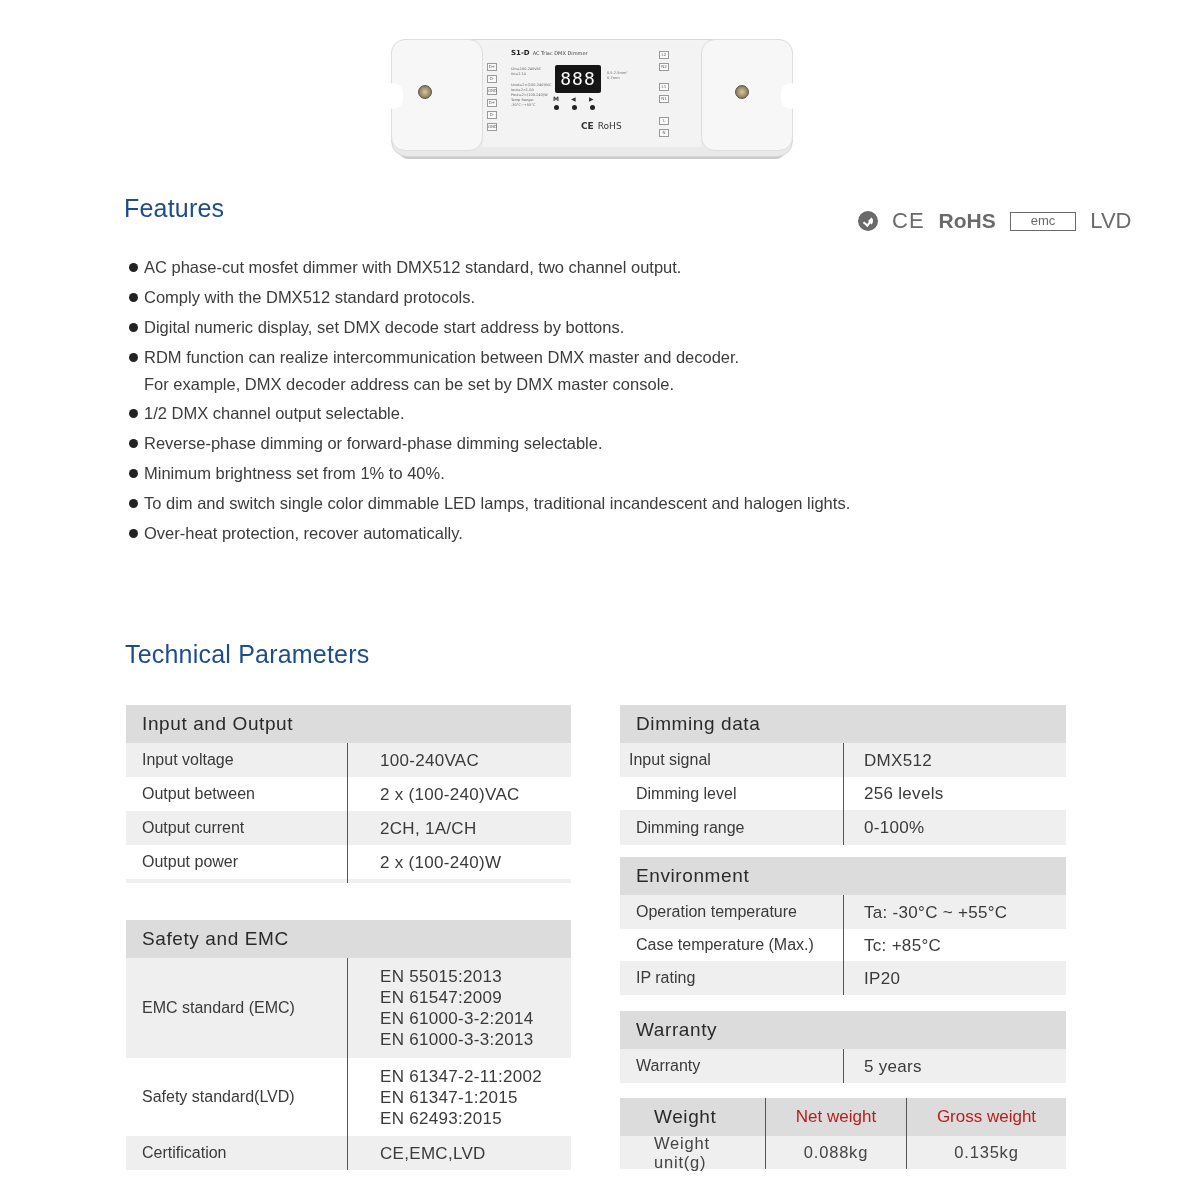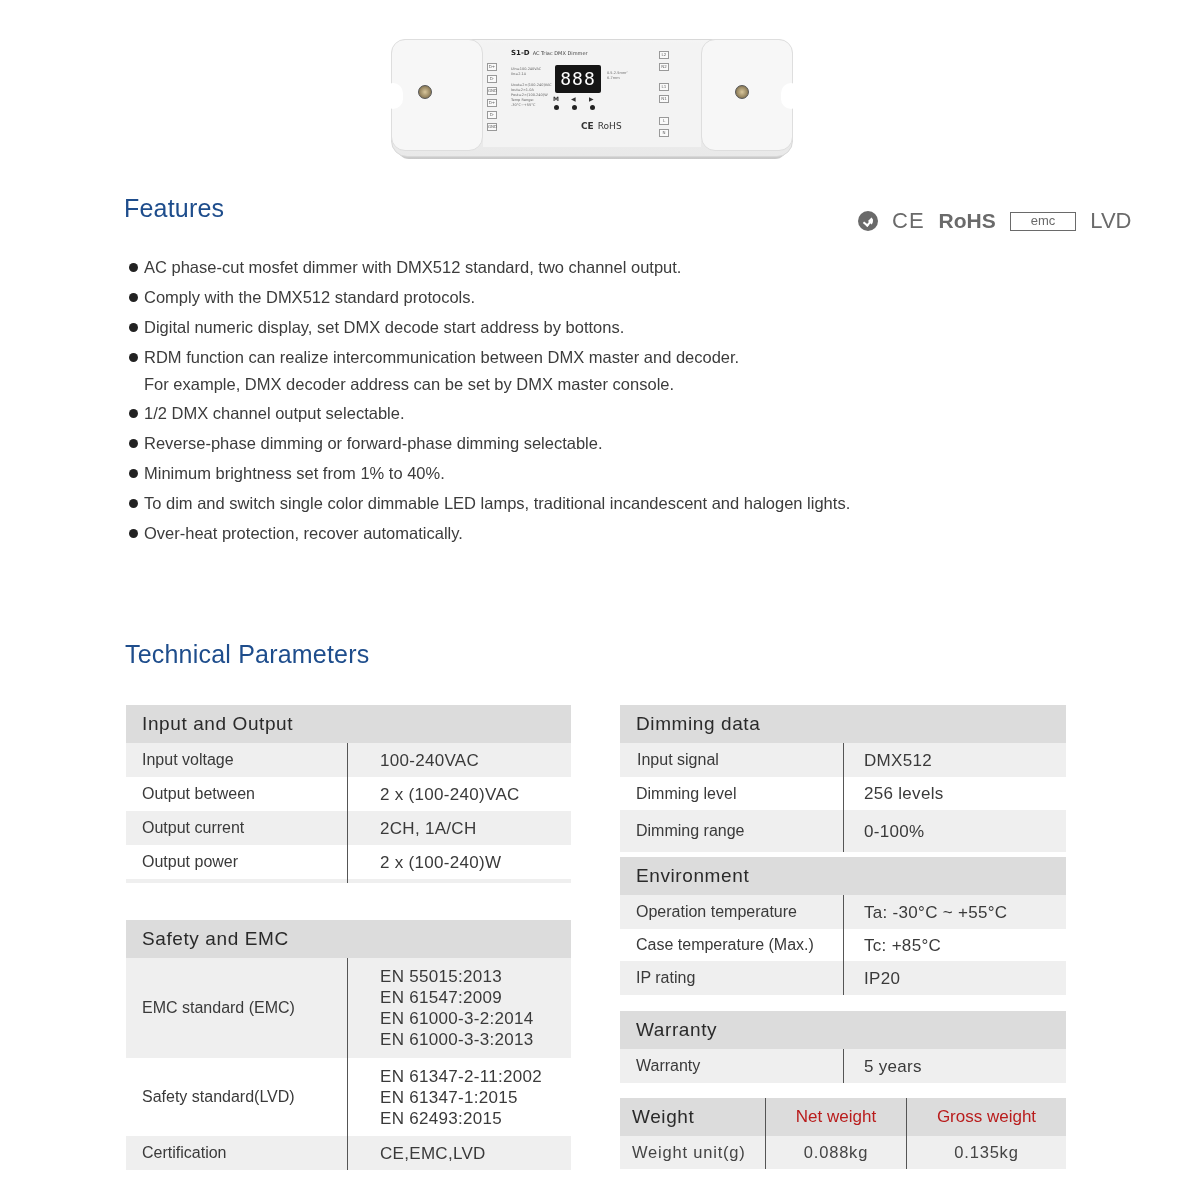--- a/index.html
+++ b/index.html
@@ -231,7 +231,7 @@
 <div class="tbl tbl-right" style="left:620px;top:705px;width:446px">
   <div class="hdr">Dimming data</div>
   <div class="row odd" style="height:34px">
-    <div class="k" style="padding-left:17px">Input signal</div>
+    <div class="k" style="padding-left:9px">Input signal</div>
     <div class="v">
         <span>DMX512</span>
       </div>

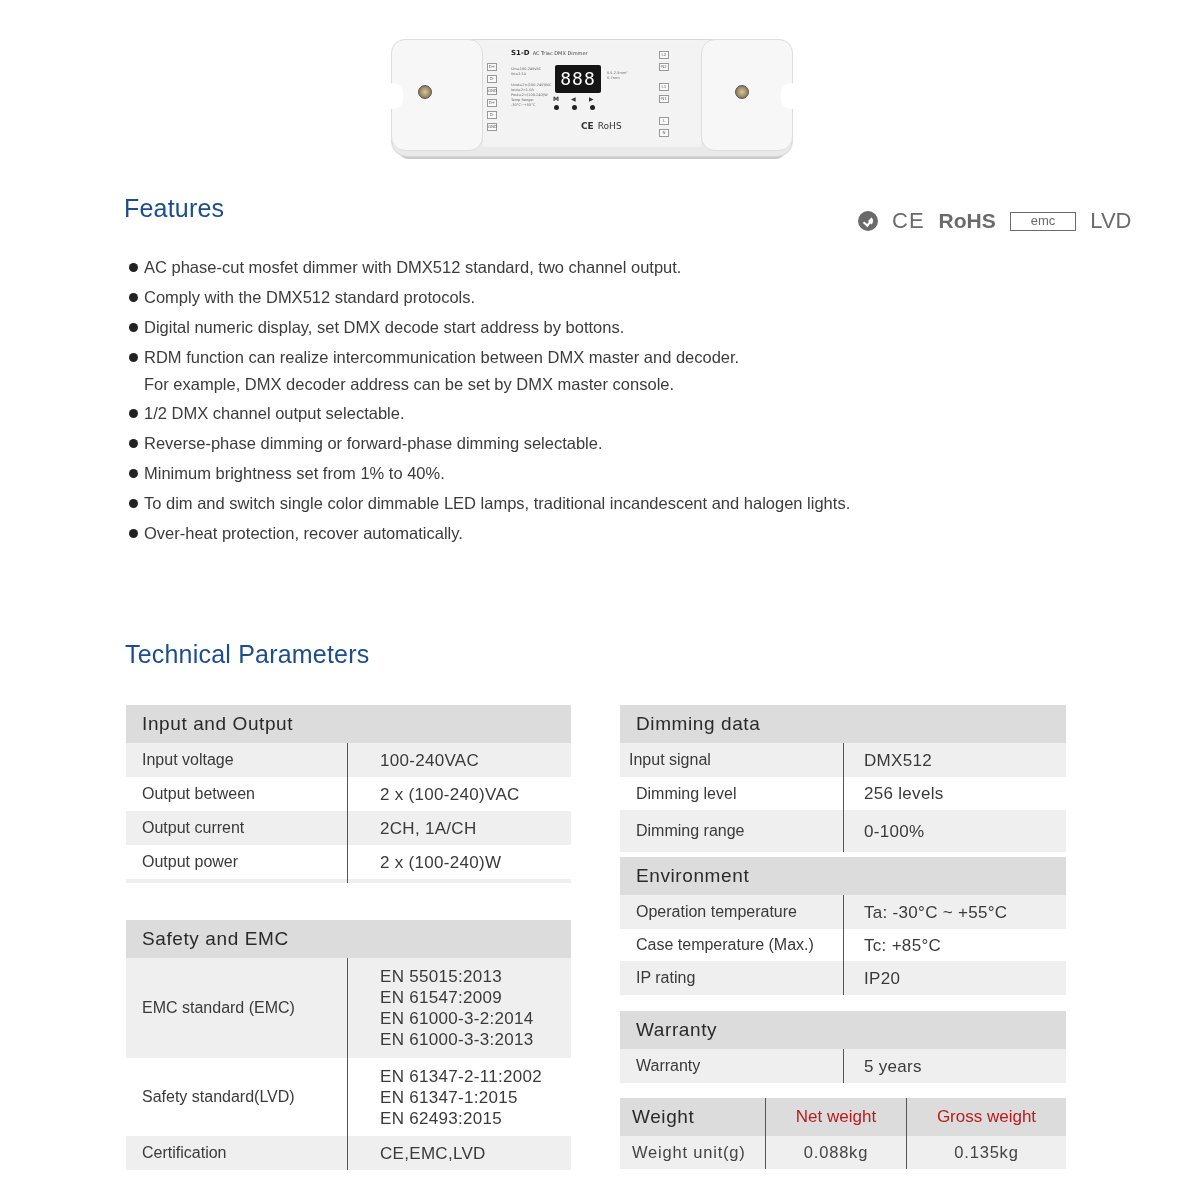--- a/index.html
+++ b/index.html
@@ -242,7 +242,7 @@
         <span>256 levels</span>
       </div>
   </div>
-  <div class="row odd" style="height:42px">
+  <div class="row odd" style="height:35px">
     <div class="k">Dimming range</div>
     <div class="v">
         <span>0-100%</span>

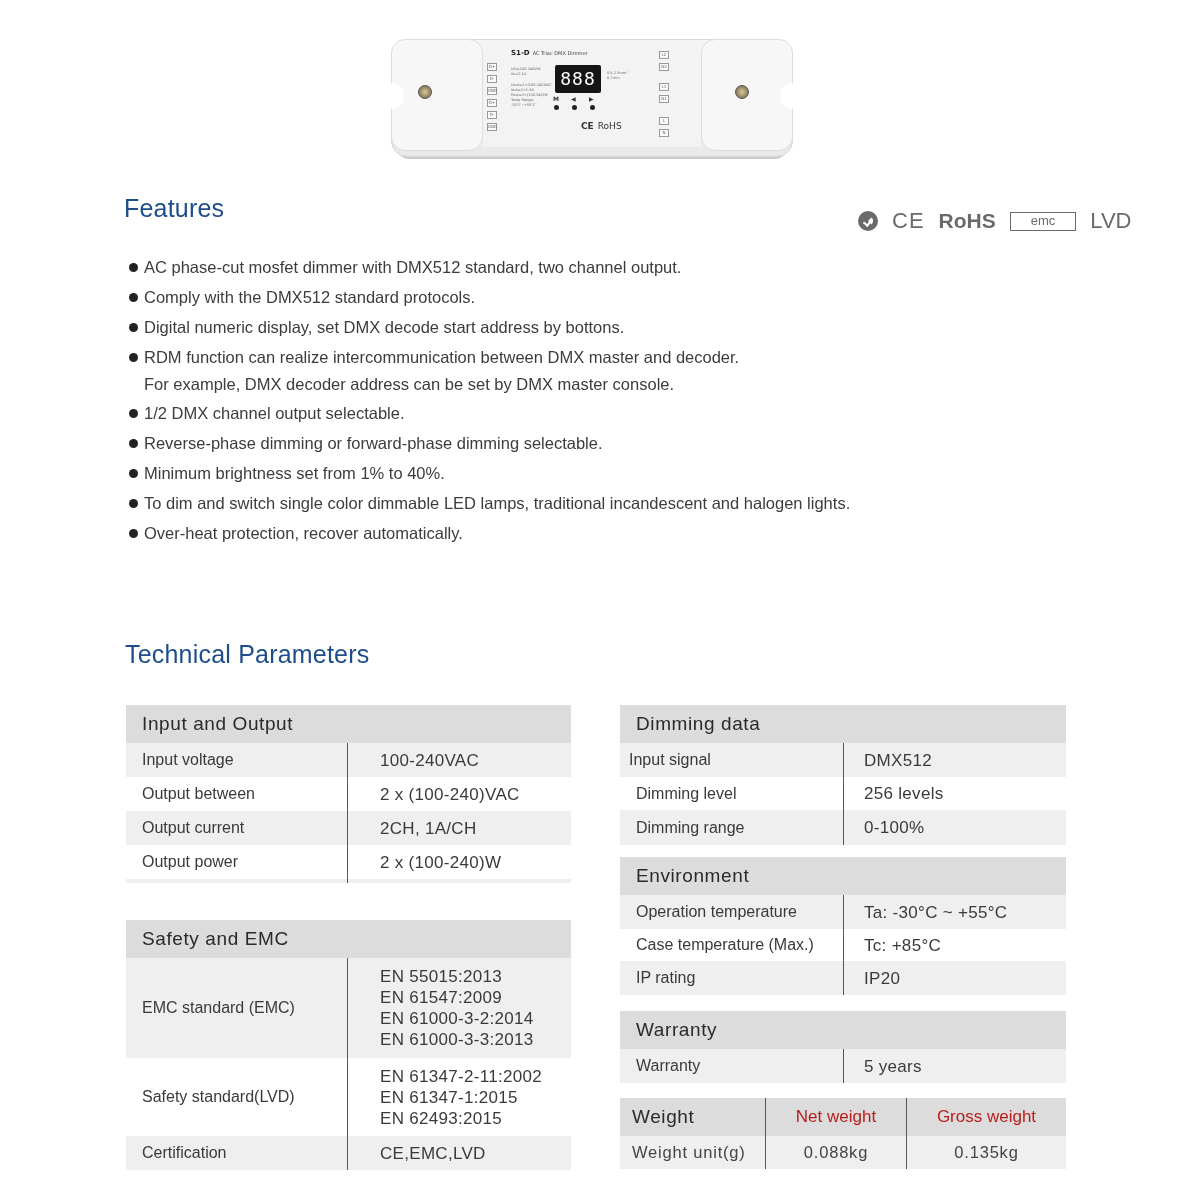--- a/index.html
+++ b/index.html
@@ -75,7 +75,7 @@
     .weight-tbl .w-row.head { background: #dcdcdc; height: 38px; }
     .weight-tbl .w-row.body { background: #efefef; height: 33px; }
     .weight-tbl .cell { display: flex; align-items: center; }
-    .weight-tbl .c1 { width: 146px; padding-left: 12px; border-right: 1.5px solid #555; }
+    .weight-tbl .c1 { width: 146px; padding-left: 34px; border-right: 1.5px solid #555; }
     .weight-tbl .c2 { width: 141px; justify-content: center; border-right: 1.5px solid #555; }
     .weight-tbl .c3 { width: 159px; justify-content: center; }
     .weight-tbl .head .c1 { font-size: 19px; color: #2a2a2a; letter-spacing: 0.6px; }

